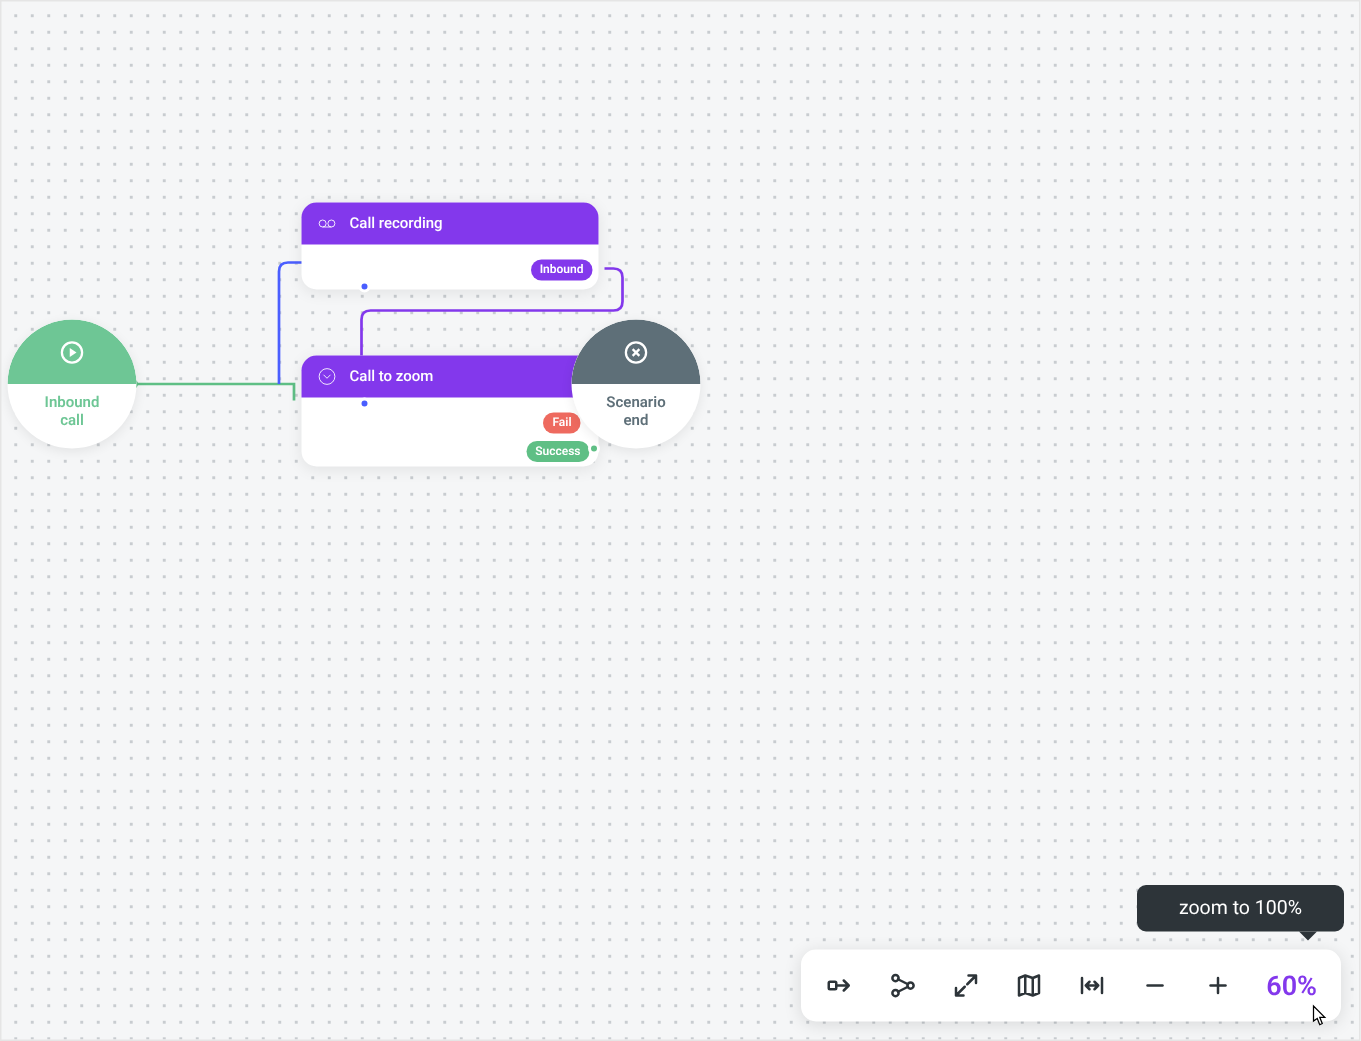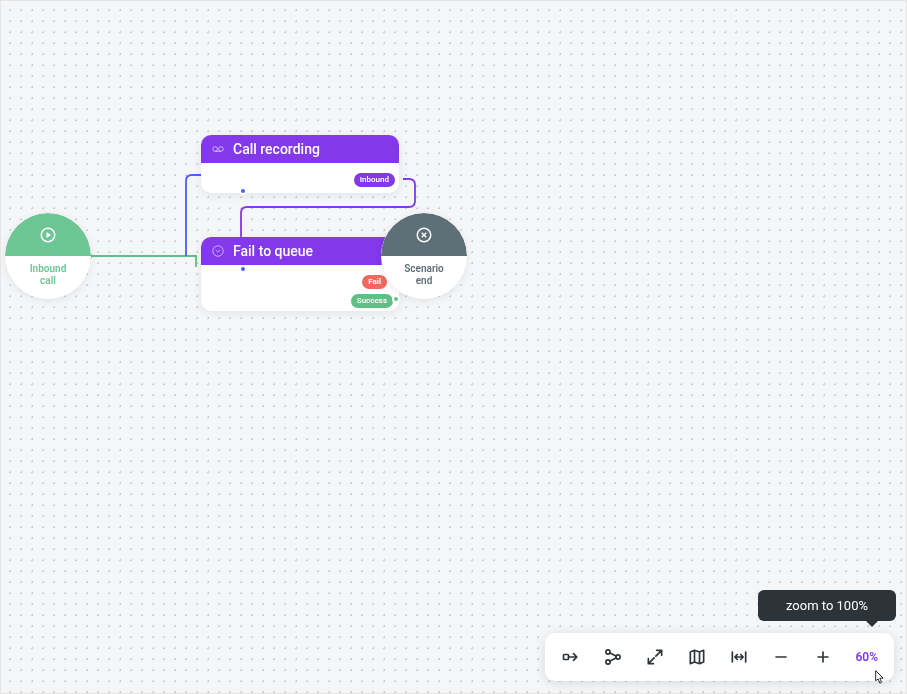--- a/index.html
+++ b/index.html
@@ -12,7 +12,7 @@
   .cap.gray{background:#5e6f78;}
   .cap svg{width:18px;height:18px;fill:none;stroke:#fff;stroke-width:2;}
   .node-rect{position:absolute;width:198px;border-radius:10px;background:#fff;box-shadow:0 2px 10px rgba(0,0,0,0.08);overflow:visible;}
-  .node-rect .head{background:#8338ec;color:#fff;border-radius:10px 10px 0 0;height:28px;display:flex;align-items:center;padding:0 10px;font-size:14px;font-weight:500;gap:8px;}
+  .node-rect .head{background:#8338ec;color:#fff;border-radius:10px 10px 0 0;height:28px;display:flex;align-items:center;padding:0 10px;font-size:10px;font-weight:500;gap:8px;}
   .node-rect .head svg{width:14px;height:14px;flex:0 0 auto;}
   .node-rect .body{min-height:30px;position:relative;}
   .pill{position:absolute;font-size:8px;font-weight:600;color:#fff;padding:2px 6px;border-radius:8px;line-height:1.2;}

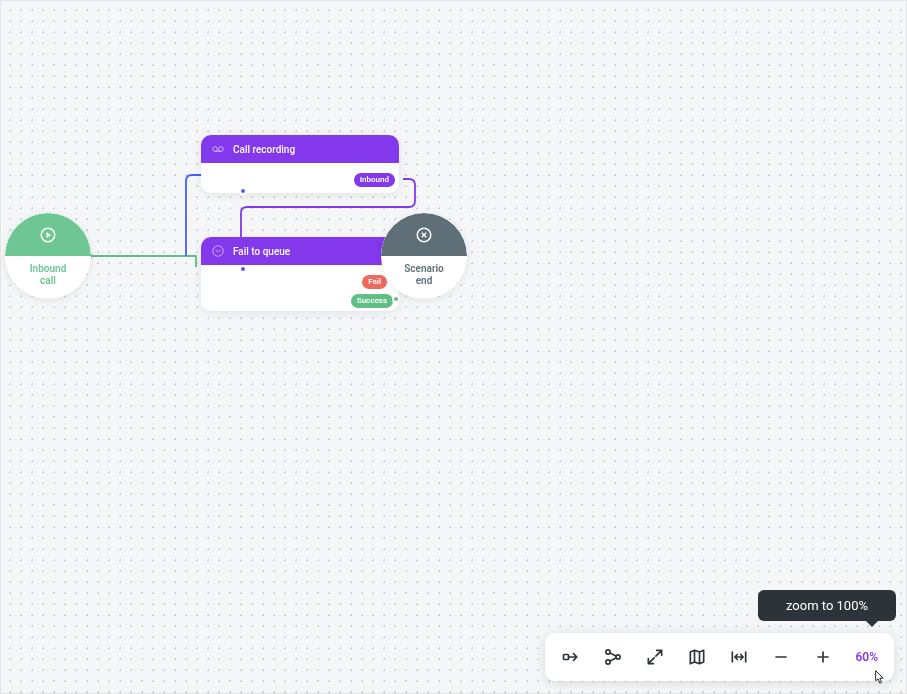--- a/index.html
+++ b/index.html
@@ -86,7 +86,7 @@
           <circle cx="12" cy="12" r="9" stroke="#fff" fill="none"></circle>
           <path d="M8 10 L12 14 L16 10" stroke="#fff" fill="none"></path>
         </svg>
-      <span>Fail to queue</span>
+      <span>Call to zoom</span>
     </div>
     <div class="body" style="min-height:46px;">
       <div class="port blue" style="left:38px;top:0px;"></div>

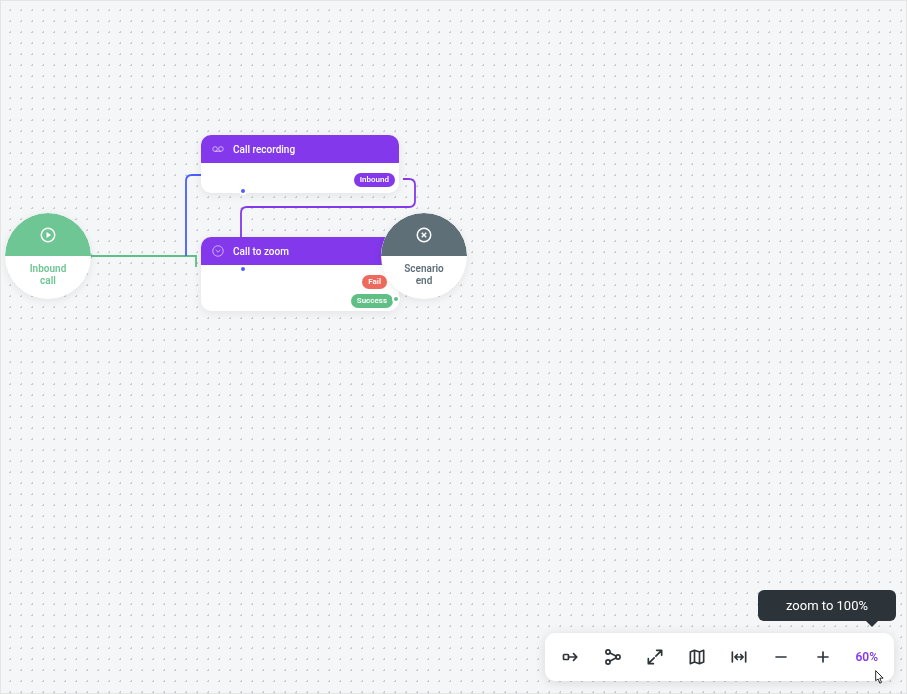--- a/index.html
+++ b/index.html
@@ -28,7 +28,7 @@
   .toolbar{position:absolute;right:12px;bottom:12px;height:48px;background:#fff;border-radius:10px;box-shadow:0 2px 12px rgba(0,0,0,0.12);display:flex;align-items:center;padding:0 8px;gap:6px;}
   .tbtn{width:36px;height:36px;display:flex;align-items:center;justify-content:center;color:#2d3439;cursor:pointer;border-radius:6px;}
   .tbtn svg{width:20px;height:20px;stroke:#2d3439;fill:none;stroke-width:2;stroke-linecap:round;stroke-linejoin:round;}
-  .zoom-label{color:#8338ec;font-weight:600;font-size:12px;padding:0 8px;}
+  .zoom-label{color:#8338ec;font-weight:600;font-size:18px;padding:0 8px;}
   .tooltip{position:absolute;background:#2d3439;color:#fff;font-size:13px;padding:8px 28px;border-radius:6px;white-space:nowrap;}
   .tooltip:after{content:'';position:absolute;bottom:-6px;right:18px;border:6px solid transparent;border-top-color:#2d3439;border-bottom:none;}
   .cursor{position:absolute;width:20px;height:20px;pointer-events:none;}

